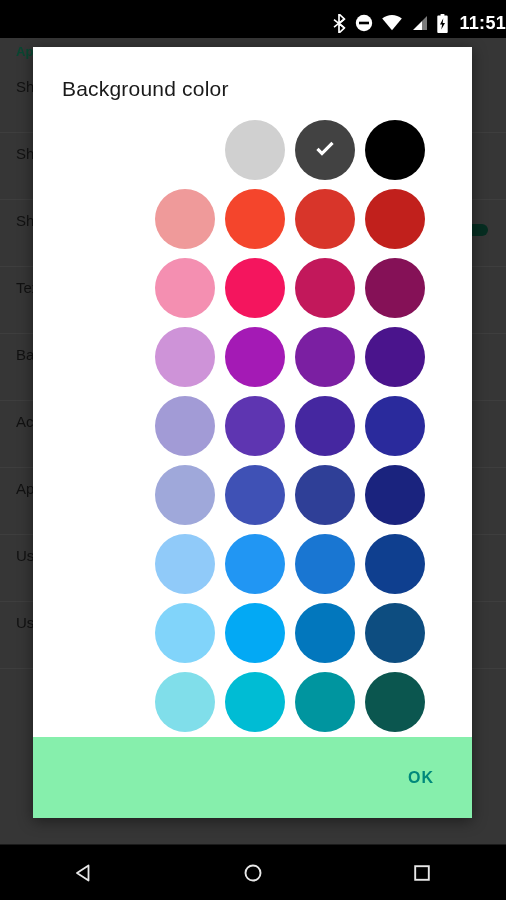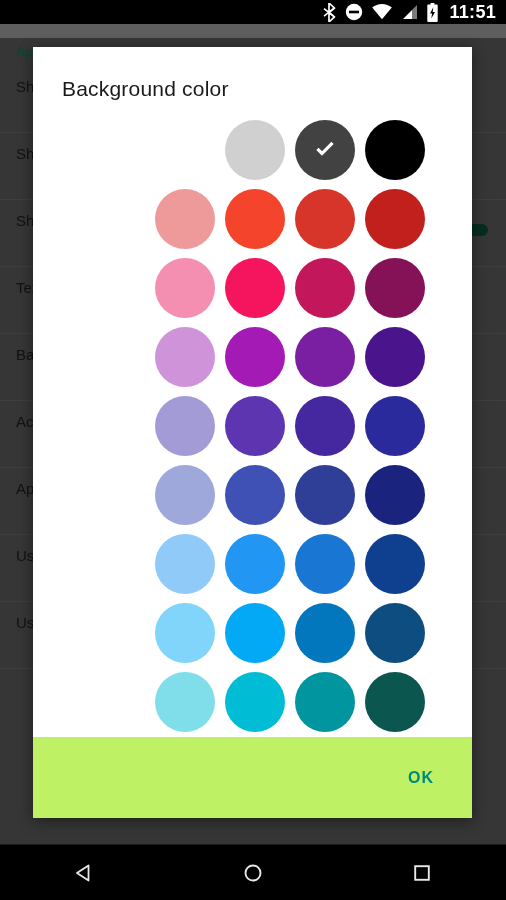--- a/index.html
+++ b/index.html
@@ -19,10 +19,9 @@
   
   #status-bar {
     position: absolute; top: 0; left: 0;
-    width: 506px; height: 24px;
+    width: 506px; height: 46px;
     background: #000;
     display: flex; align-items: center; justify-content: flex-end;
-    padding-right: 10px;
     gap: 9px;
   }
   #status-bar .sicon { display: block; }

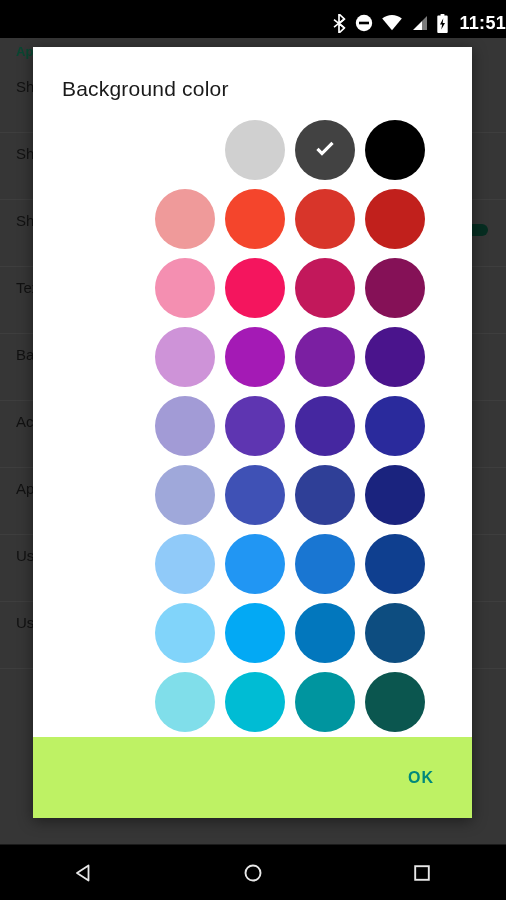--- a/index.html
+++ b/index.html
@@ -121,7 +121,7 @@
     flex: 1;
     display: flex; align-items: center; justify-content: flex-end;
     padding-right: 32px;
-    background: #bef264;
+    background: #86efac;
   }
   #ok-button {
     font-size: 16px;

